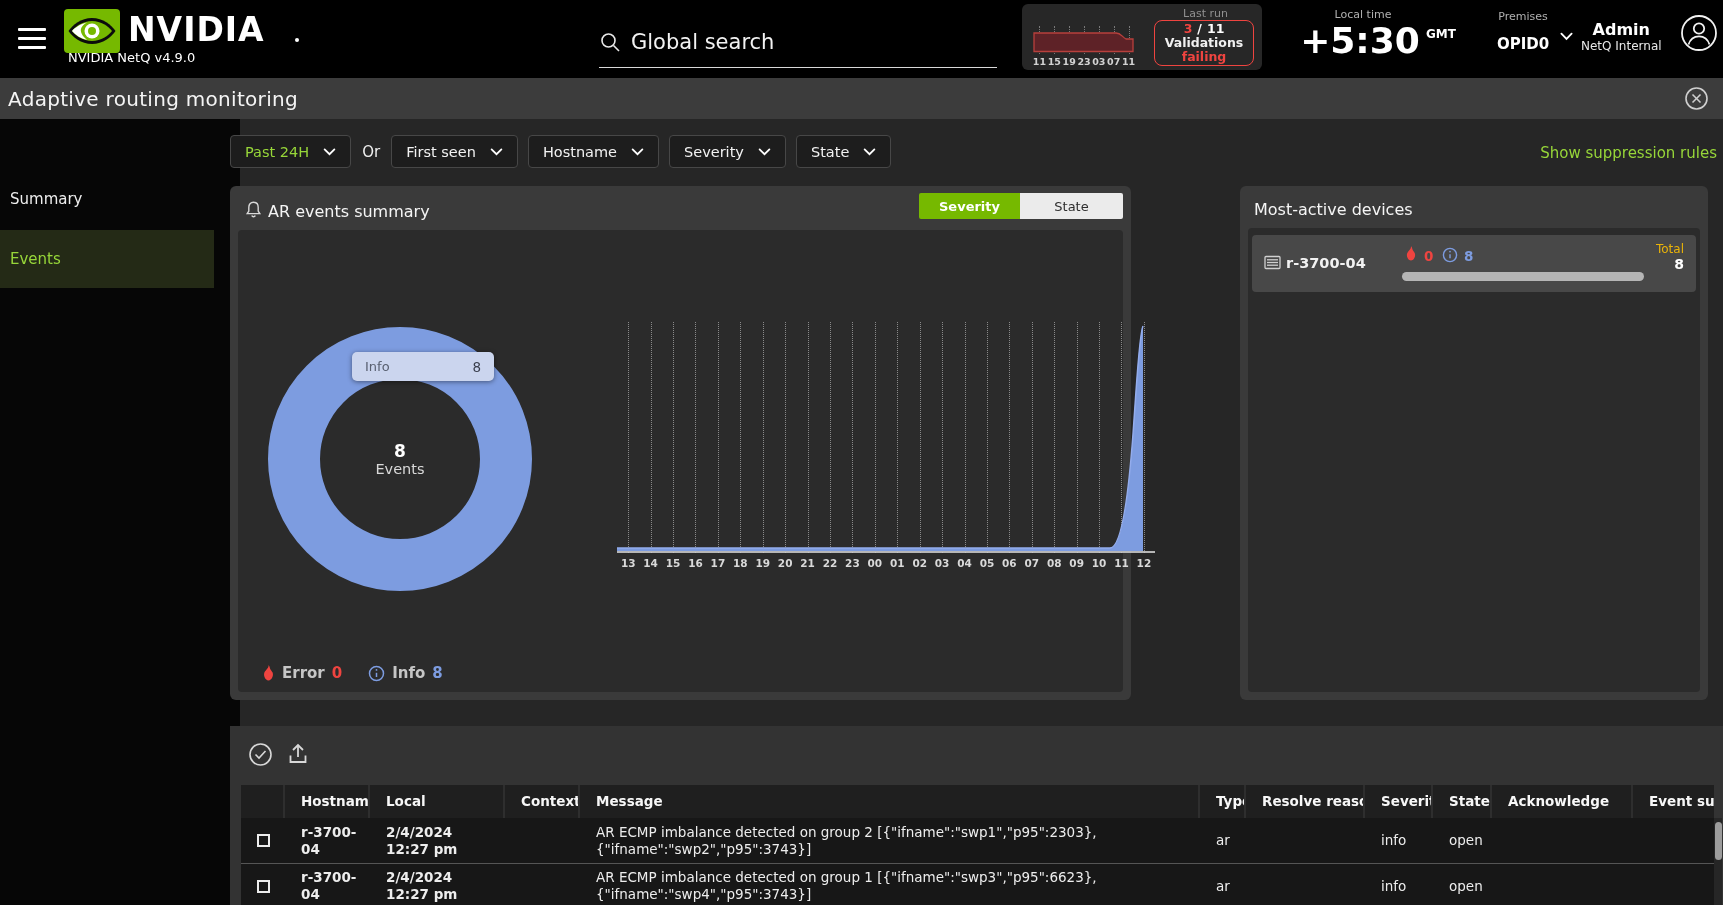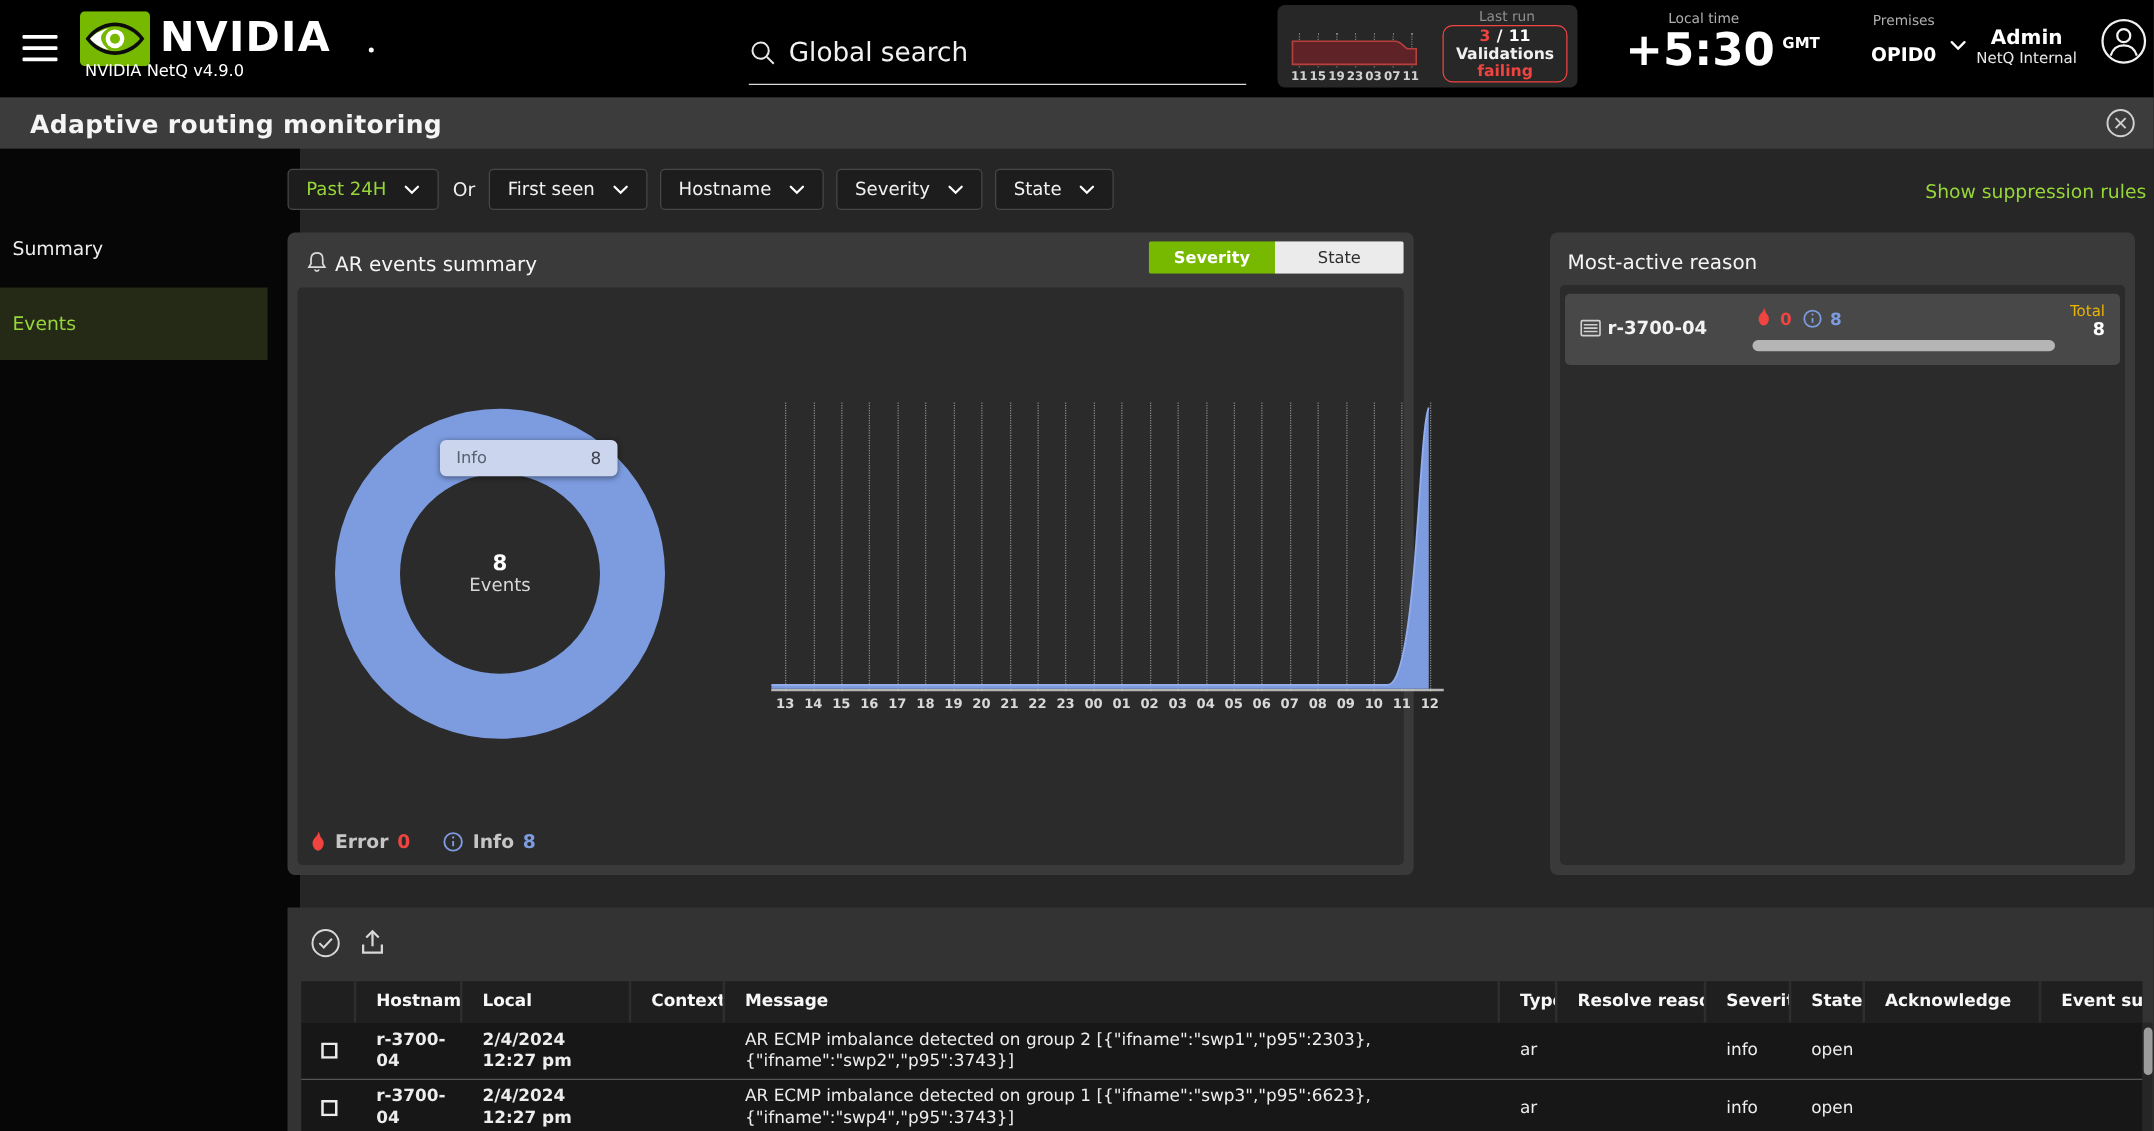--- a/index.html
+++ b/index.html
@@ -54,7 +54,7 @@
 
   
   .titlebar{position:absolute;left:0;top:78px;width:1723px;height:41px;background:#3c3c3c;display:flex;align-items:center;}
-  .page-title{margin-left:24px;font-size:20px;font-weight:700;color:#f5f5f5;letter-spacing:.3px;}
+  .page-title{margin-left:8px;font-size:20px;font-weight:400;color:#f5f5f5;letter-spacing:.3px;}
   .close-btn{position:absolute;right:14px;top:8px;cursor:pointer;}
 
   

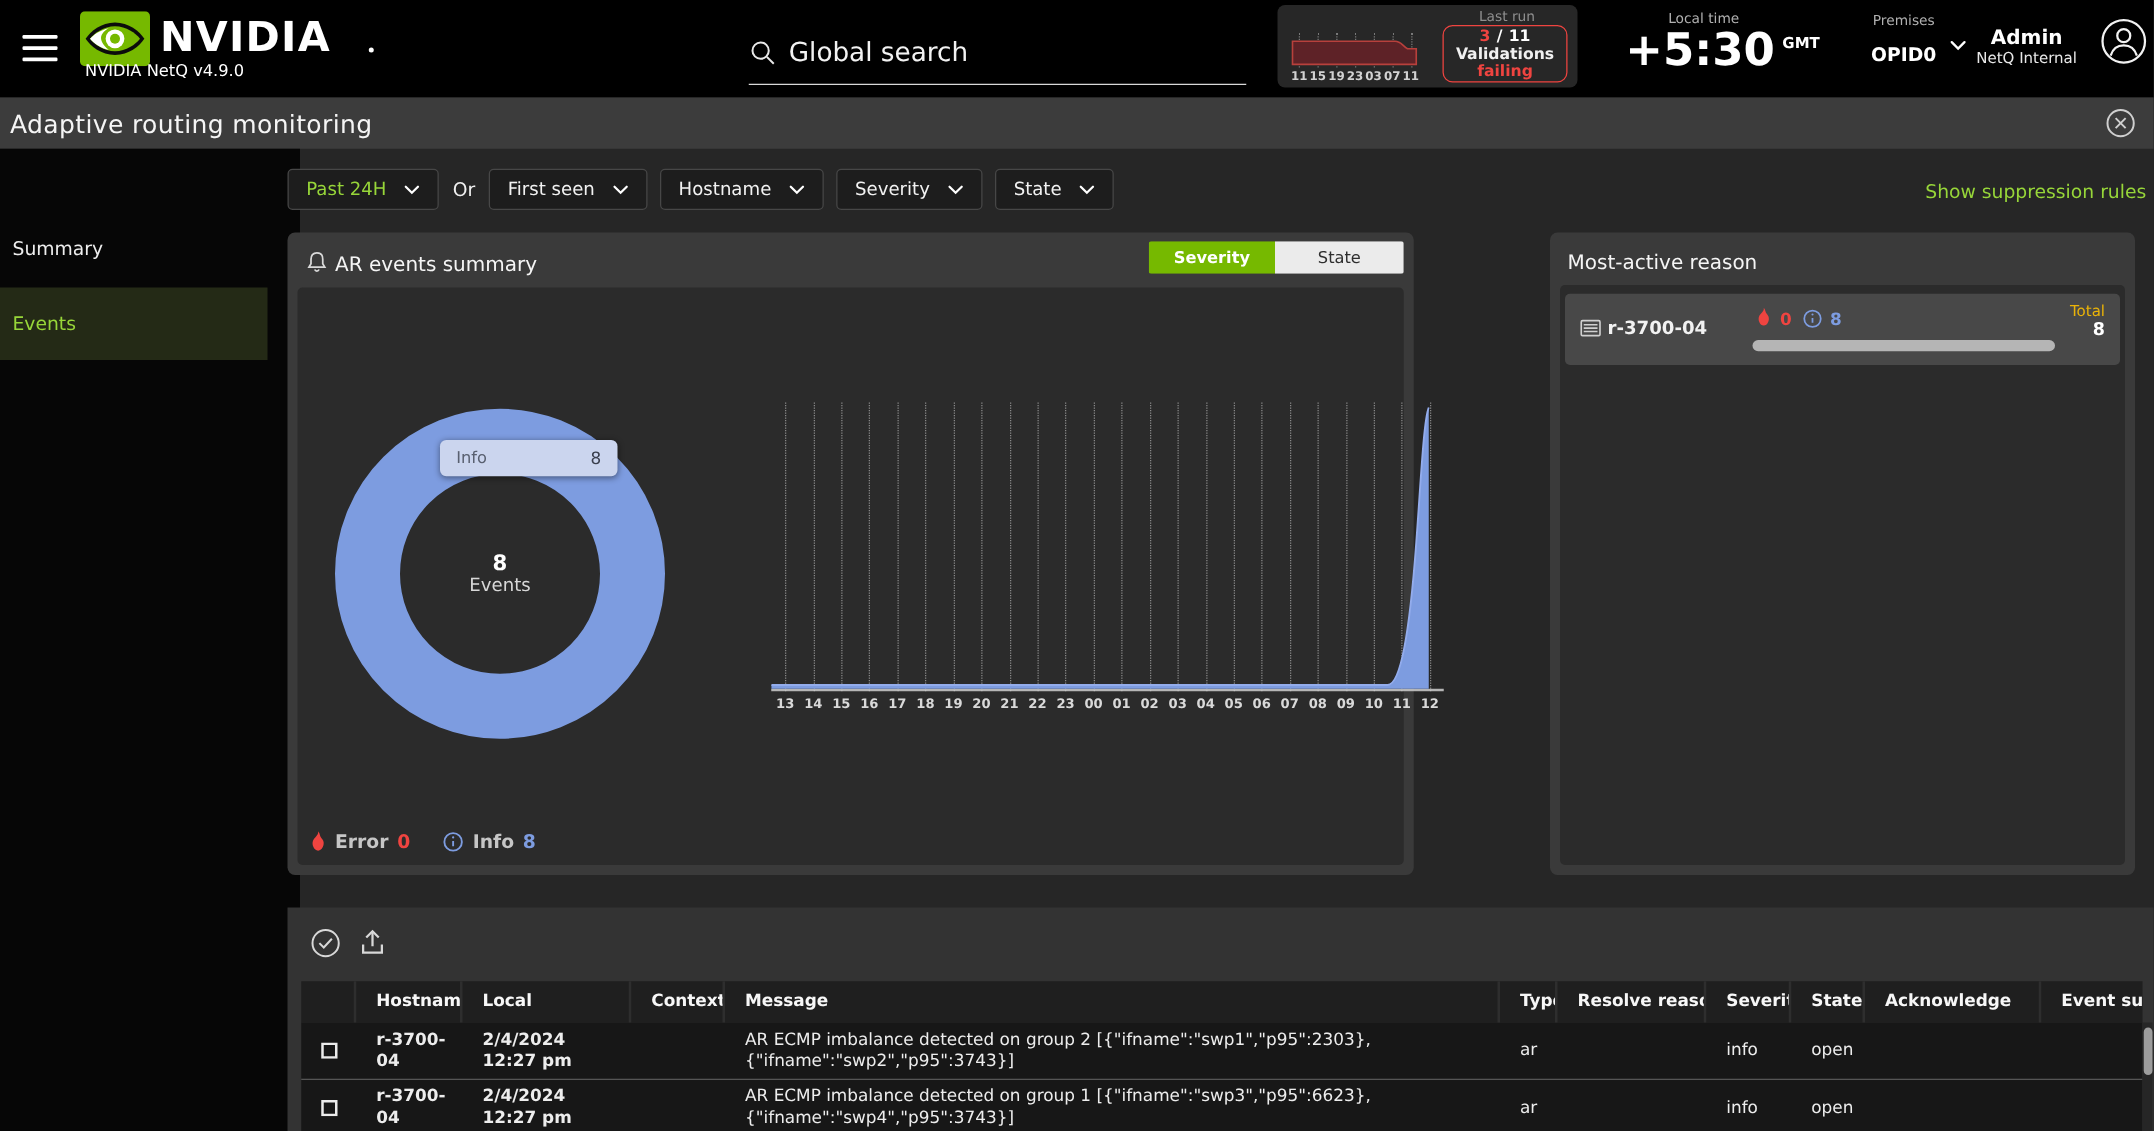--- a/index.html
+++ b/index.html
@@ -437,7 +437,7 @@
   </div>
 
   <div class="devices-card">
-    <div class="devices-title">Most-active reason</div>
+    <div class="devices-title">Most-active devices</div>
     <div class="panel">
       <div>
 

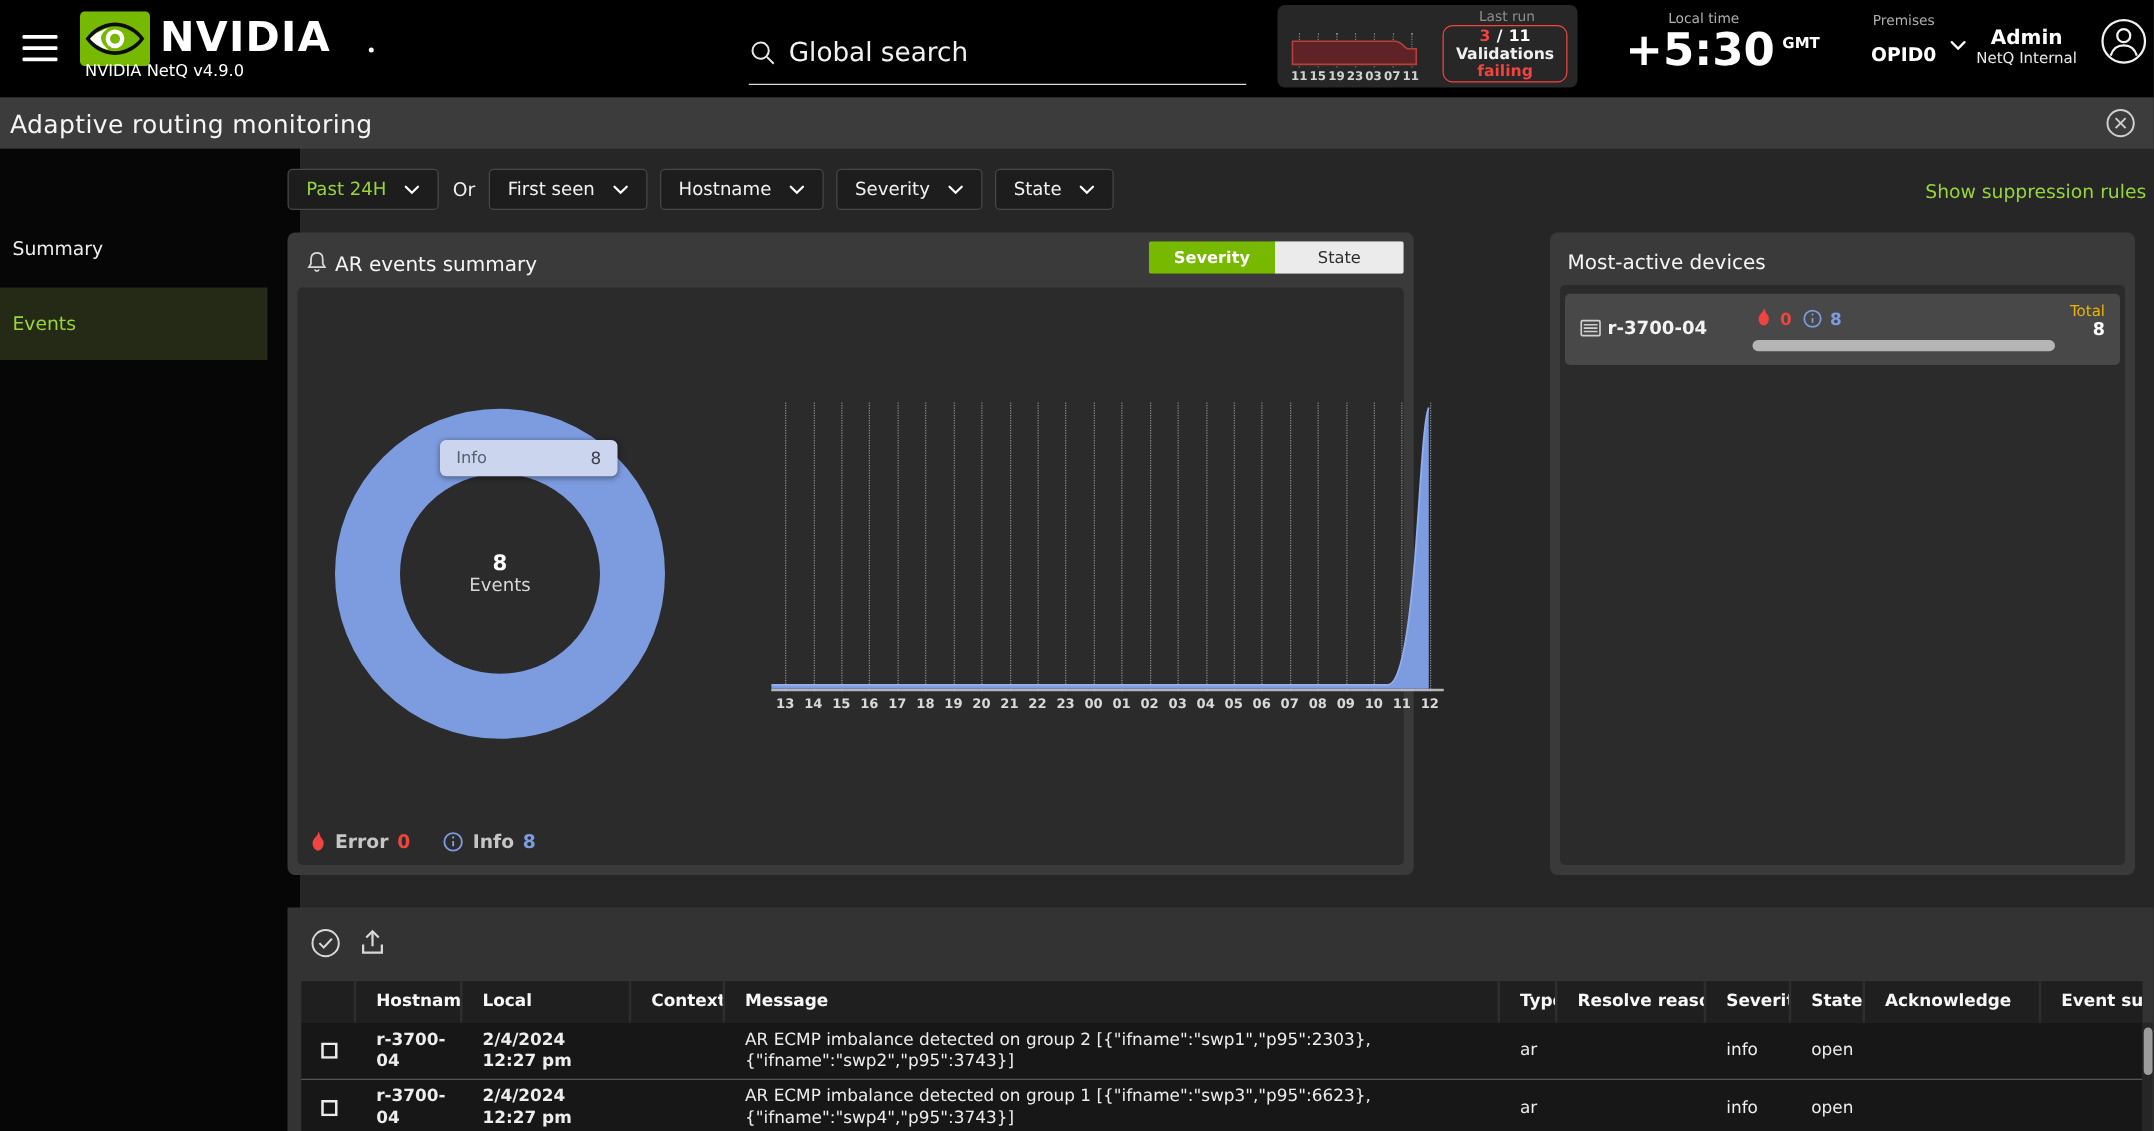--- a/index.html
+++ b/index.html
@@ -96,7 +96,7 @@
   .tl-area{position:absolute;left:0;top:0;width:538px;height:231px;z-index:2;}
   .tl-labels{display:flex;margin-top:4px;}
   .tl-labels span{flex:1;text-align:center;font-size:10.5px;font-weight:bold;color:#d9d9d9;}
-  .legend{position:absolute;left:10px;bottom:10px;display:flex;align-items:center;gap:26px;}
+  .legend{position:absolute;left:24px;bottom:10px;display:flex;align-items:center;gap:26px;}
   .legend .item{display:flex;align-items:center;gap:7px;font-size:15px;}
   .legend .lab{color:#c6c6c6;font-weight:600;}
   .legend .err-val{color:var(--error_red);font-weight:bold;}

